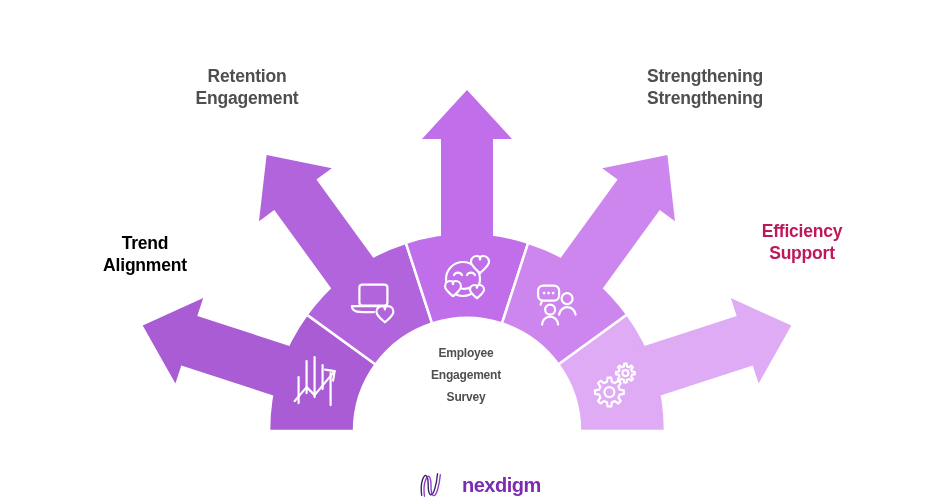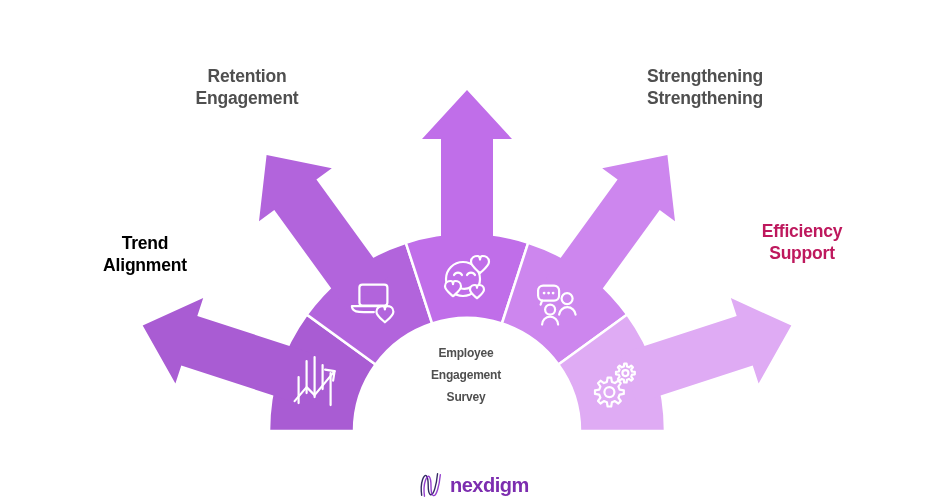--- a/index.html
+++ b/index.html
@@ -14,7 +14,7 @@
     white-space:nowrap;
   }
   .lbl.center{font-size:12px;line-height:22px;}
-  .logo{position:absolute;left:418px;top:471px;display:flex;align-items:center;gap:6px;}
+  .logo{position:absolute;left:418px;top:471px;display:flex;align-items:center;gap:18px;}
   .logo-text{font-size:20px;font-weight:700;letter-spacing:-0.5px;line-height:26px;}
 </style>
 </head>

